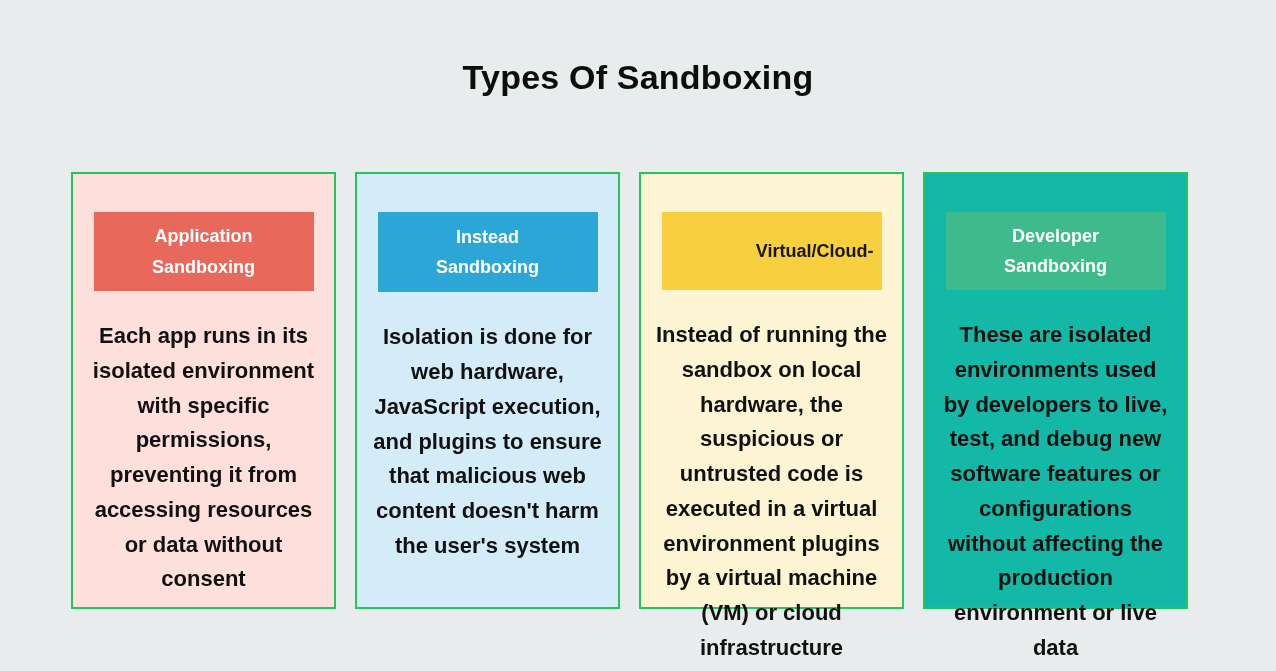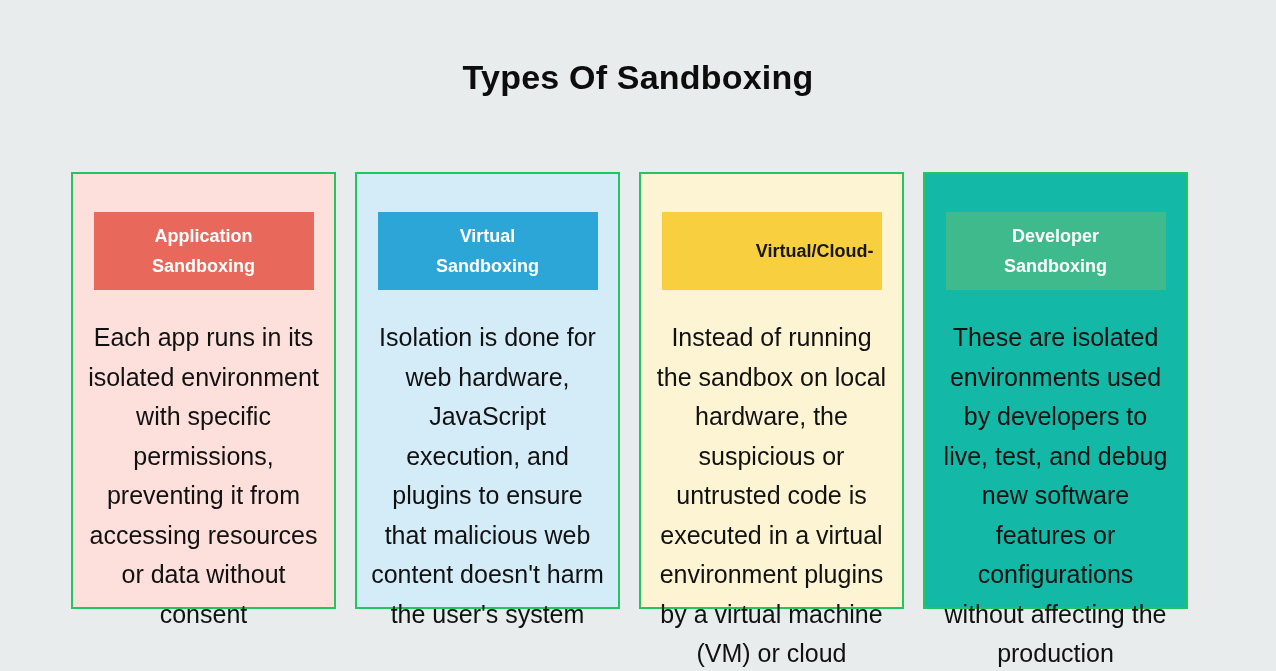--- a/index.html
+++ b/index.html
@@ -115,7 +115,7 @@
 
     <div class="card card-2">
       <div class="card-header">
-        <span class="card-header-line">Virtual</span>
+        <span class="card-header-line">Instead</span>
         <span class="card-header-line">Sandboxing</span>
       </div>
       <div class="card-body">Isolation is done for web hardware, JavaScript execution, and plugins to ensure that malicious web content doesn't harm the user's system</div>

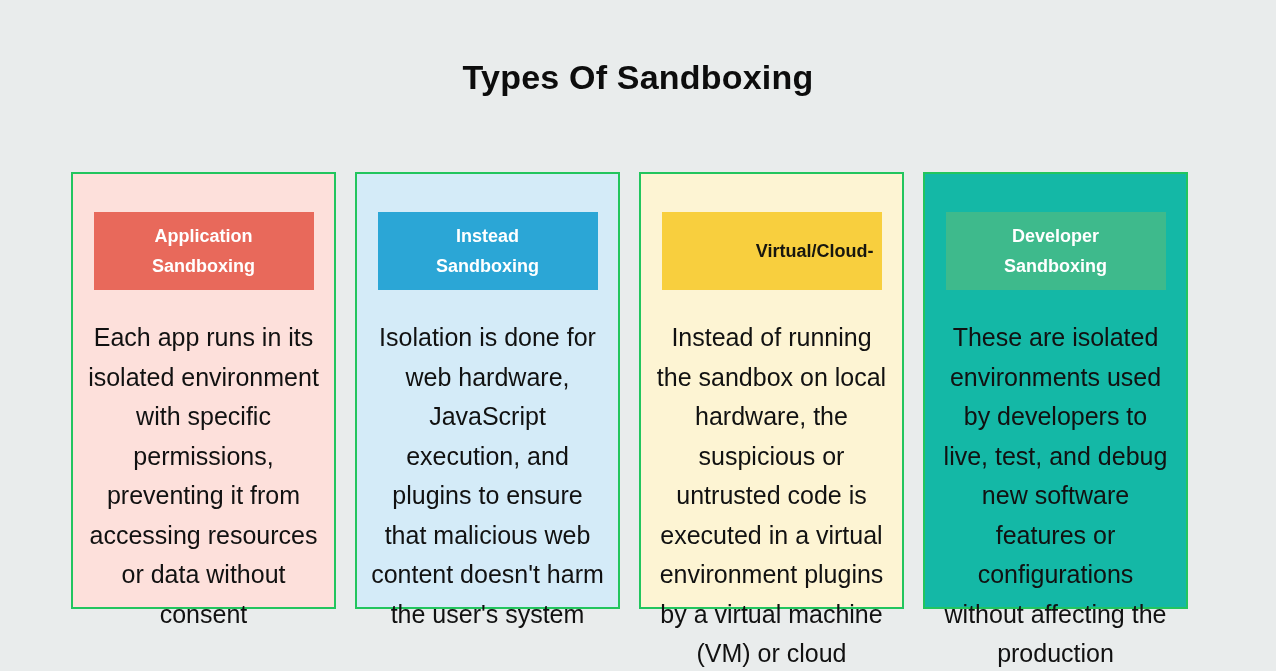--- a/index.html
+++ b/index.html
@@ -75,9 +75,10 @@
     margin-top: 28px;
     width: 100%;
     text-align: center;
-    font-size: 25px;
+    font-size: 22px;
     line-height: 1.58;
     color: #111111;
+    font-weight: bold;
   }
 
   

